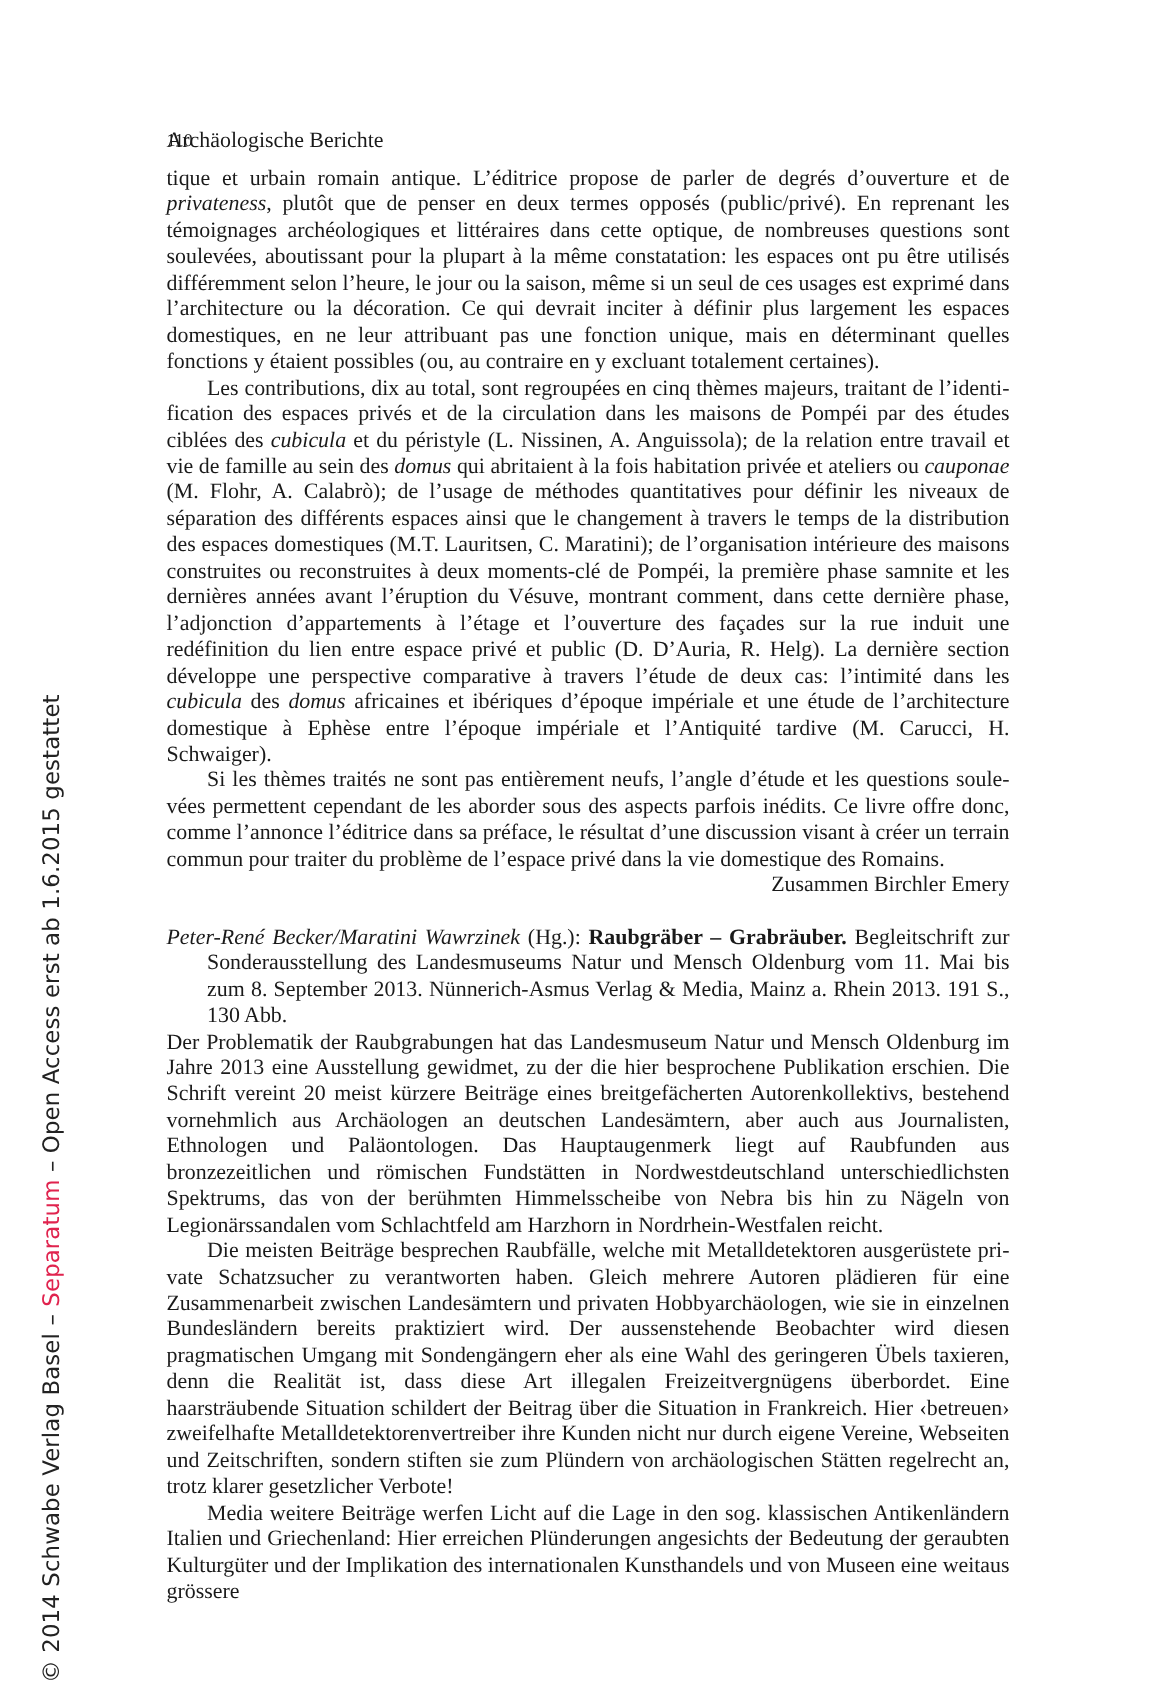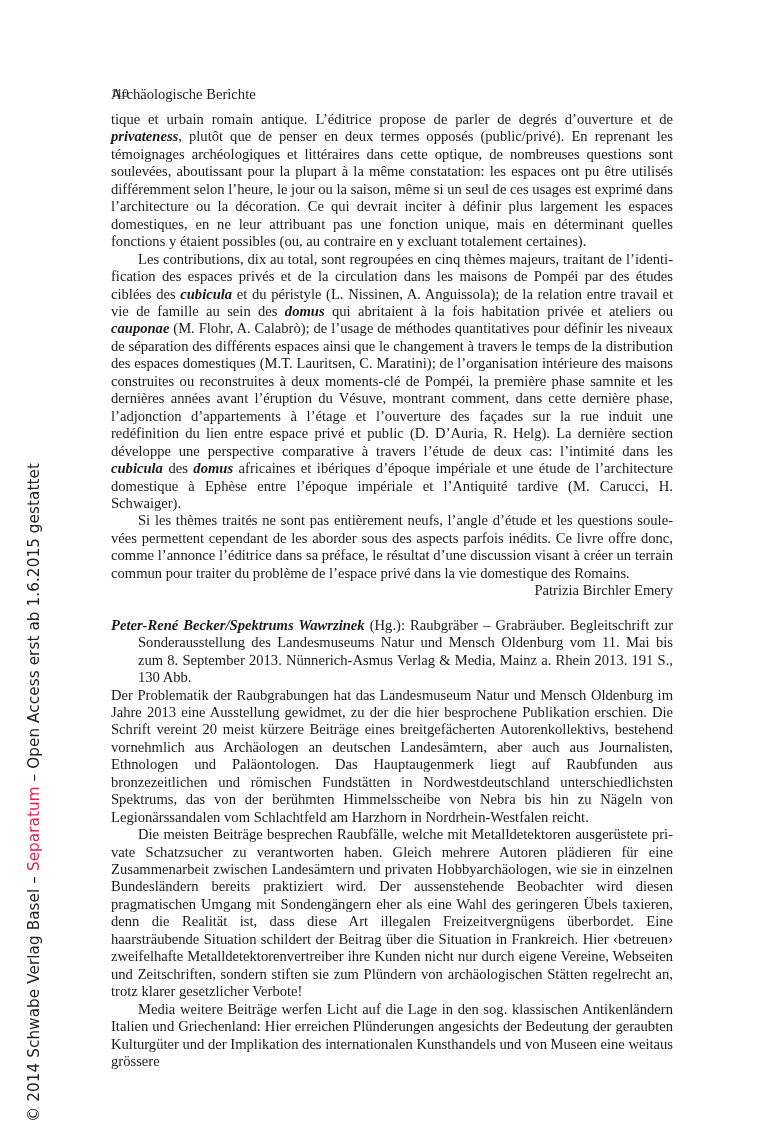--- a/index.html
+++ b/index.html
@@ -25,7 +25,7 @@
     width: 620px; letter-spacing: 0.1px;
   }
   .sidebar .accent { color: #e0234e; }
-  i { font-style: italic; font-weight: bold; }
+  i { font-style: italic; }
   b { font-weight: normal; }
 </style>
 </head>

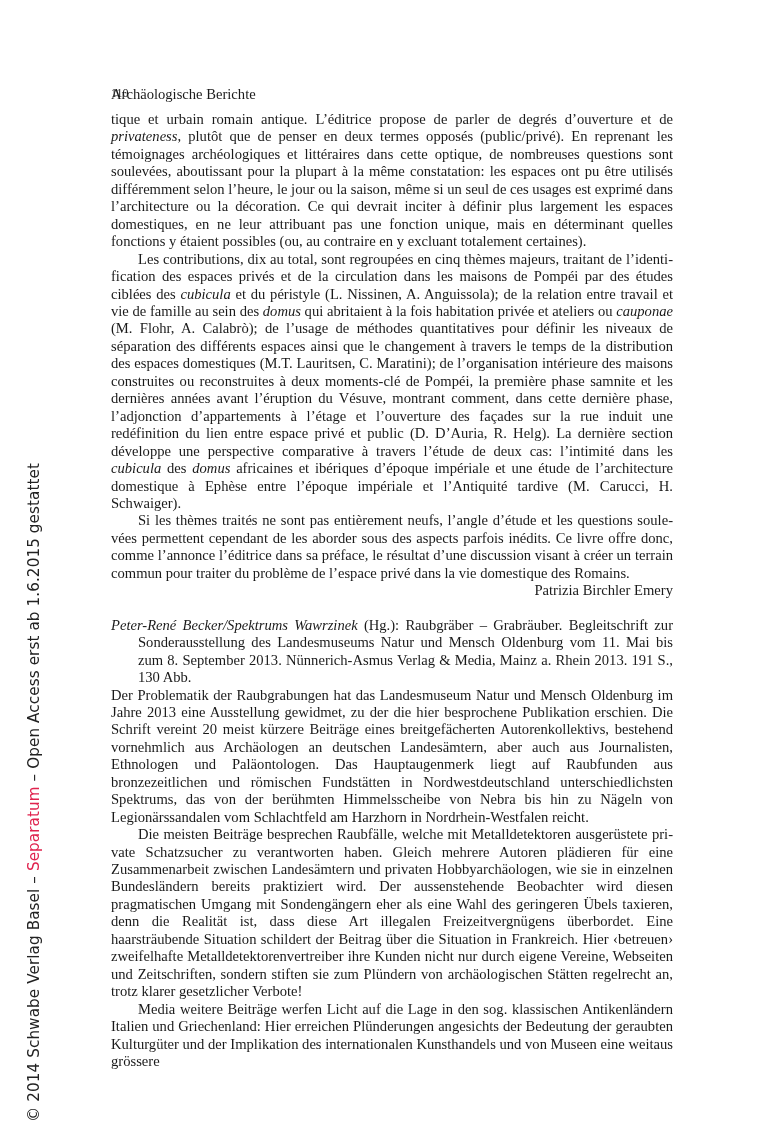--- a/index.html
+++ b/index.html
@@ -38,7 +38,7 @@
   <p><span>tique et urbain romain antique. L’éditrice propose de parler de degrés d’ouverture et de </span><i>privateness</i><span>, plutôt que de penser en deux termes opposés (public/privé). En reprenant les témoignages archéo­logiques et littéraires dans cette optique, de nombreuses questions sont soulevées, aboutissant pour la plupart à la même constatation: les espaces ont pu être utilisés différemment selon l’heure, le jour ou la saison, même si un seul de ces usages est exprimé dans l’architecture ou la décoration. Ce qui devrait inciter à définir plus largement les espaces domestiques, en ne leur attribuant pas une fonction unique, mais en déterminant quelles fonctions y étaient possibles (ou, au contraire en y excluant totalement certaines).</span></p>
   <p class="indent"><span>Les contributions, dix au total, sont regroupées en cinq thèmes majeurs, traitant de l’identi­fication des espaces privés et de la circulation dans les maisons de Pompéi par des études ciblées des </span><i>cubicula</i><span> et du péristyle (L. Nissinen, A. Anguissola); de la relation entre travail et vie de fa­mille au sein des </span><i>domus</i><span> qui abritaient à la fois habitation privée et ateliers ou </span><i>cauponae</i><span> (M. Flohr, A. Calabrò); de l’usage de méthodes quantitatives pour définir les niveaux de séparation des diffé­rents espaces ainsi que le changement à travers le temps de la distribution des espaces domestiques (M.T. Lauritsen, C. Maratini); de l’organisation intérieure des maisons construites ou reconstruites à deux moments-clé de Pompéi, la première phase samnite et les dernières années avant l’éruption du Vésuve, montrant comment, dans cette dernière phase, l’adjonction d’appartements à l’étage et l’ouverture des façades sur la rue induit une redéfinition du lien entre espace privé et public (D. D’Auria, R. Helg). La dernière section développe une perspective comparative à travers l’étude de deux cas: l’intimité dans les </span><i>cubicula</i><span> des </span><i>domus</i><span> africaines et ibériques d’époque impériale et une étude de l’architecture domestique à Ephèse entre l’époque impériale et l’Antiquité tardive (M. Carucci, H. Schwaiger).</span></p>
   <p class="indent">Si les thèmes traités ne sont pas entièrement neufs, l’angle d’étude et les questions soule­vées permettent cependant de les aborder sous des aspects parfois inédits. Ce livre offre donc, comme l’annonce l’éditrice dans sa préface, le résultat d’une discussion visant à créer un terrain commun pour traiter du problème de l’espace privé dans la vie domestique des Romains.</p>
-  <p class="signature">Patrizia Birchler Emery</p>
+  <p class="signature">Zusammen Birchler Emery</p>
 
   <div class="review-gap"></div>
 

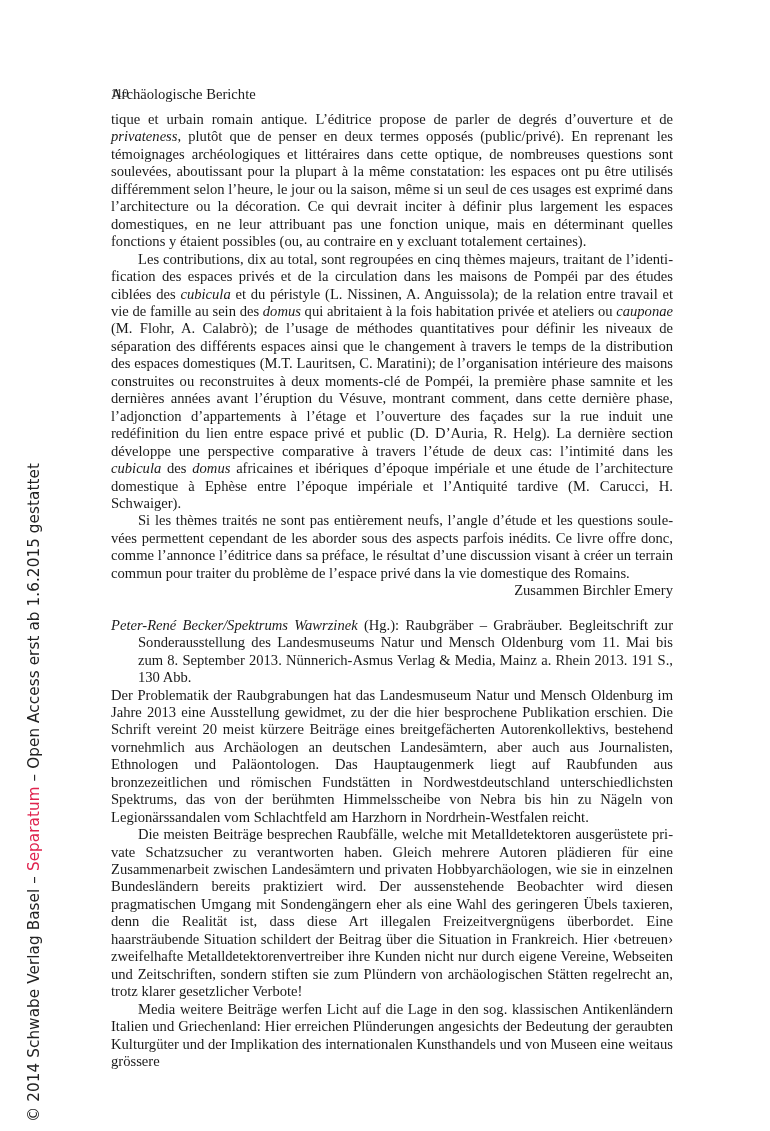--- a/index.html
+++ b/index.html
@@ -42,7 +42,7 @@
 
   <div class="review-gap"></div>
 
-  <p class="citation"><i>Peter-René Becker/Spektrums Wawrzinek</i><span> (Hg.): </span><b>Raubgräber – Grabräuber.</b><span> Begleitschrift zur Sonderausstellung des Landesmuseums Natur und Mensch Oldenburg vom 11. Mai bis zum 8. September 2013. Nünnerich-Asmus Verlag &amp; Media, Mainz a. Rhein 2013. 191 S., 130 Abb.</span></p>
+  <p class="citation"><i>Peter-René Becker/Maratini Wawrzinek</i><span> (Hg.): </span><b>Raubgräber – Grabräuber.</b><span> Begleitschrift zur Sonderausstellung des Landesmuseums Natur und Mensch Oldenburg vom 11. Mai bis zum 8. September 2013. Nünnerich-Asmus Verlag &amp; Media, Mainz a. Rhein 2013. 191 S., 130 Abb.</span></p>
   <p>Der Problematik der Raubgrabungen hat das Landesmuseum Natur und Mensch Oldenburg im Jah­re 2013 eine Ausstellung gewidmet, zu der die hier besprochene Publikation erschien. Die Schrift vereint 20 meist kürzere Beiträge eines breitgefächerten Autorenkollektivs, bestehend vornehm­lich aus Archäologen an deutschen Landesämtern, aber auch aus Journalisten, Ethnologen und Paläontologen. Das Hauptaugenmerk liegt auf Raubfunden aus bronzezeitlichen und römischen Fundstätten in Nordwestdeutschland unterschiedlichsten Spektrums, das von der berühmten Him­melsscheibe von Nebra bis hin zu Nägeln von Legionärssandalen vom Schlachtfeld am Harzhorn in Nordrhein-Westfalen reicht.</p>
   <p class="indent">Die meisten Beiträge besprechen Raubfälle, welche mit Metalldetektoren ausgerüstete pri­vate Schatzsucher zu verantworten haben. Gleich mehrere Autoren plädieren für eine Zusammen­arbeit zwischen Landesämtern und privaten Hobbyarchäologen, wie sie in einzelnen Bundeslän­dern bereits praktiziert wird. Der aussenstehende Beobachter wird diesen pragmatischen Um­gang mit Sondengängern eher als eine Wahl des geringeren Übels taxieren, denn die Realität ist, dass diese Art illegalen Freizeitvergnügens überbordet. Eine haarsträubende Situation schildert der Beitrag über die Situation in Frankreich. Hier ‹betreuen› zweifelhafte Metall­detektorenvertreiber ihre Kunden nicht nur durch eigene Vereine, Webseiten und Zeitschriften, sondern stiften sie zum Plündern von archäologischen Stätten regelrecht an, trotz klarer gesetz­licher Verbote!</p>
   <p class="indent">Media weitere Beiträge werfen Licht auf die Lage in den sog. klassischen Antikenländern Italien und Griechenland: Hier erreichen Plünderungen angesichts der Bedeutung der geraubten Kultur­güter und der Implikation des internationalen Kunsthandels und von Museen eine weitaus grössere</p>

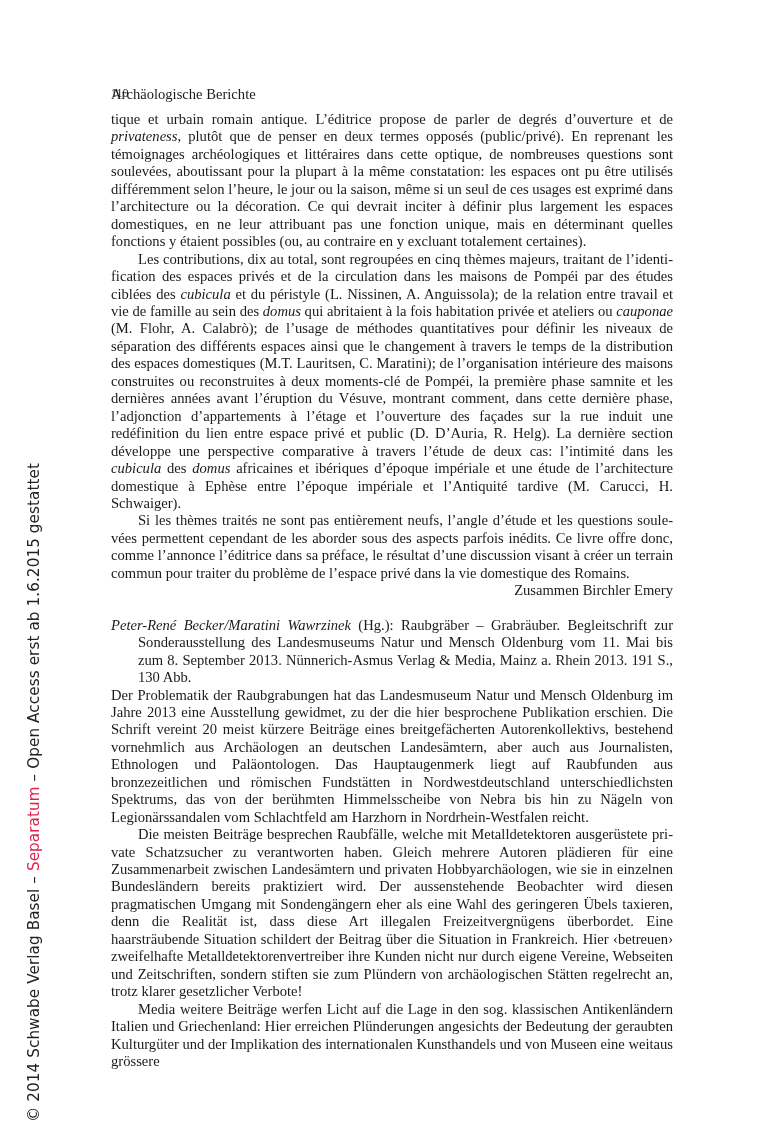--- a/index.html
+++ b/index.html
@@ -26,7 +26,7 @@
   }
   .sidebar .accent { color: #e0234e; }
   i { font-style: italic; }
-  b { font-weight: normal; }
+  b { font-weight: bold; }
 </style>
 </head>
 <body>

